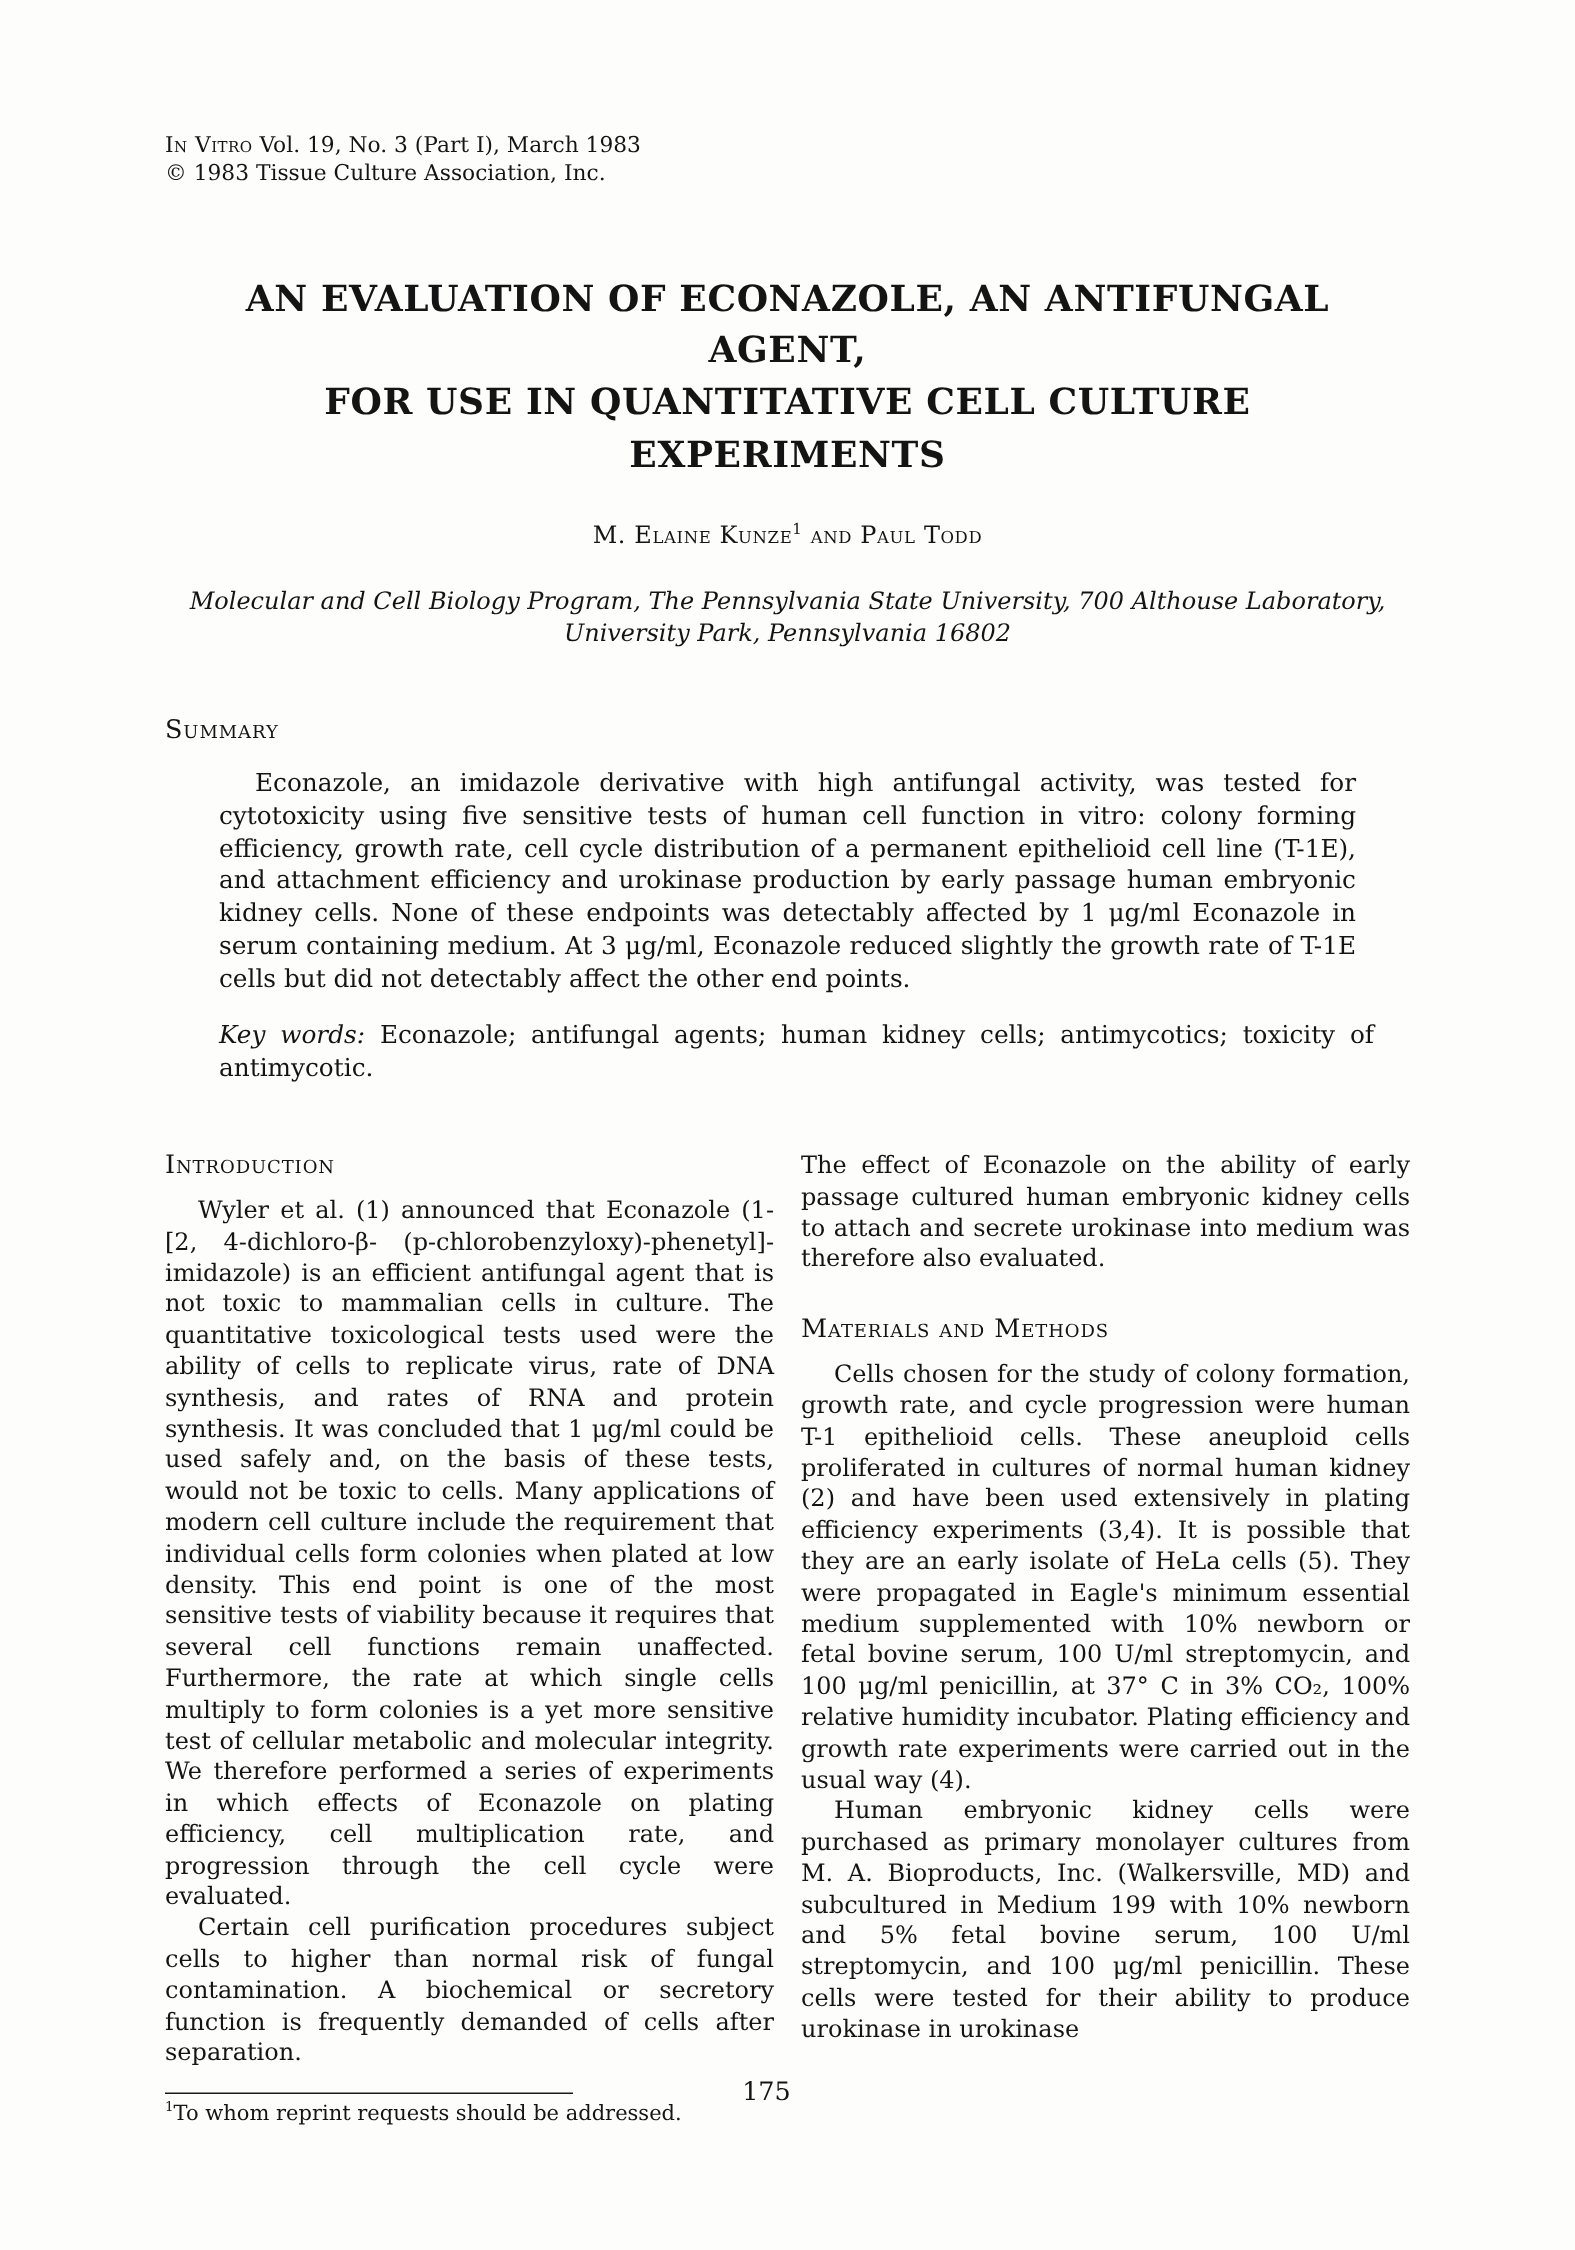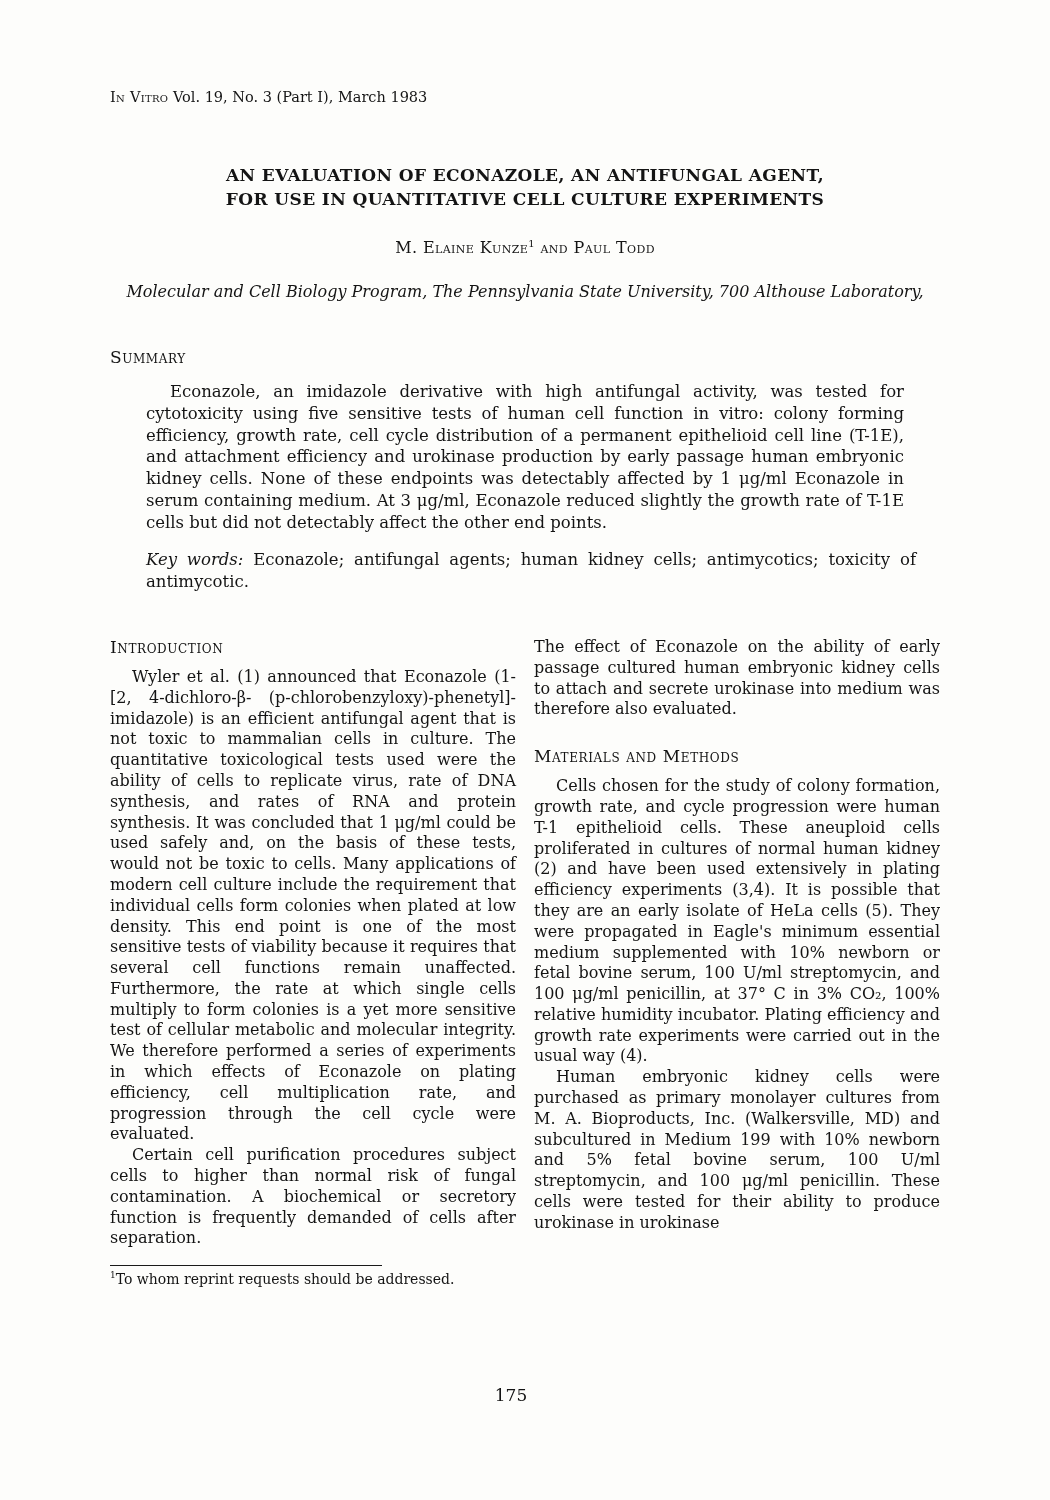--- a/index.html
+++ b/index.html
@@ -126,6 +126,7 @@
     <div>
       <span class="journal">In Vitro</span><span> Vol. 19, No. 3 (Part I), March 1983</span>
     </div>
+    <div>© 1983 Tissue Culture Association, Inc.</div>
   </div>
 
   <div class="title-block">

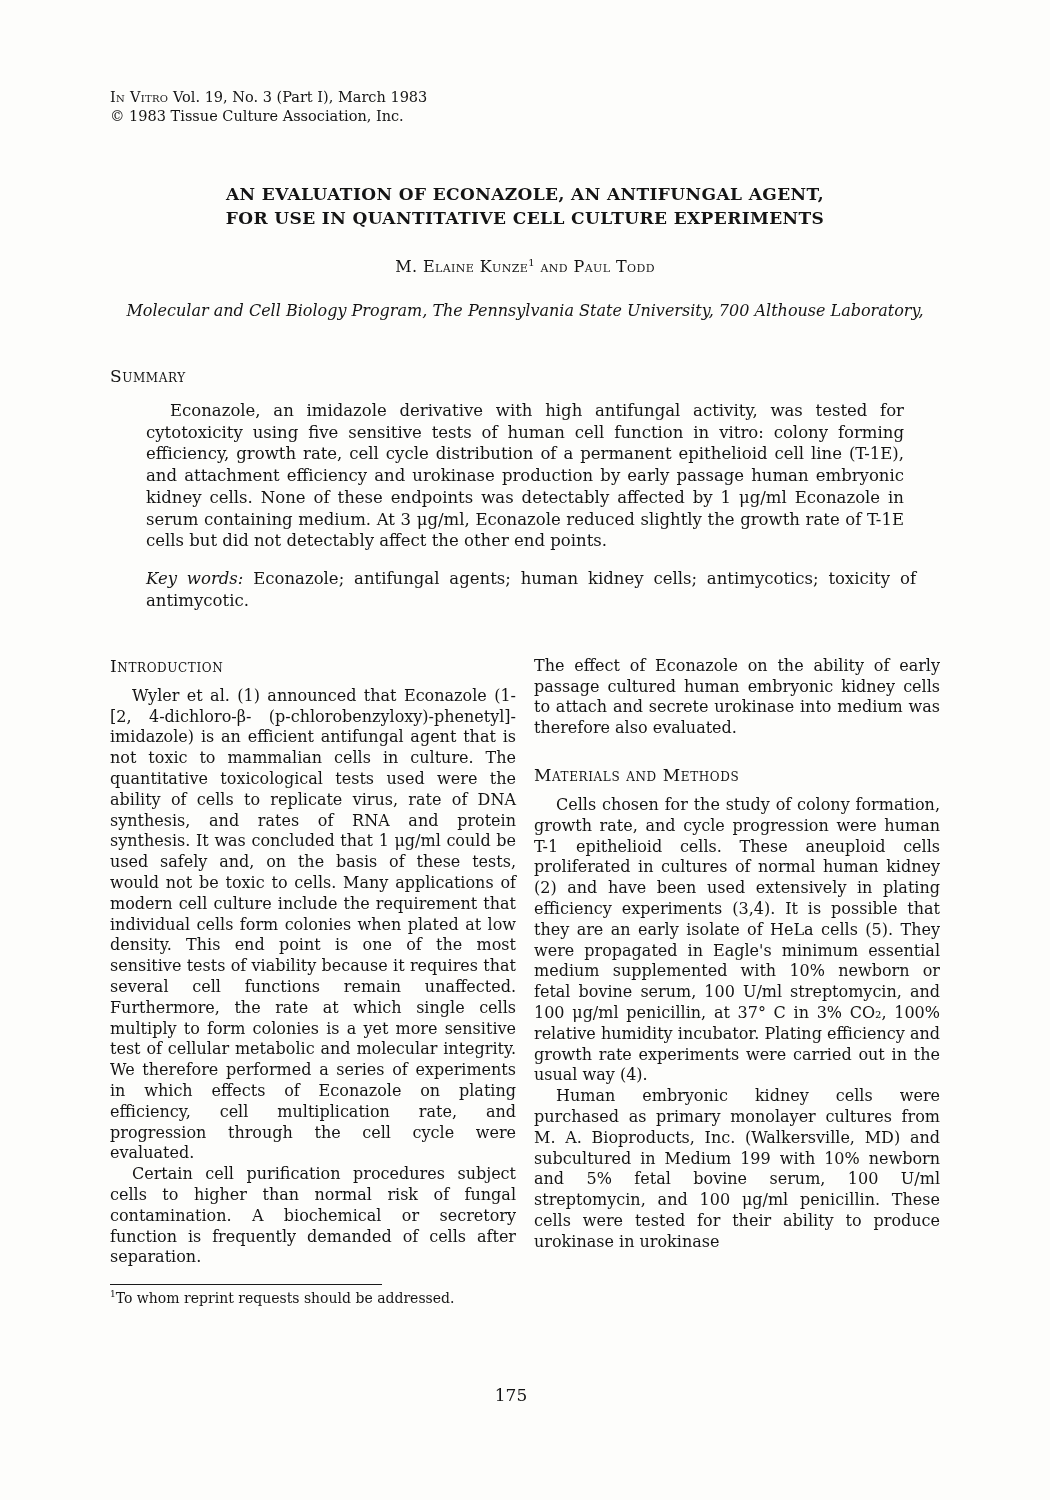--- a/index.html
+++ b/index.html
@@ -31,7 +31,7 @@
     margin-top: 56px;
     text-align: center;
     font-weight: bold;
-    font-size: 17px;
+    font-size: 24px;
     line-height: 1.45;
     letter-spacing: 0.4px;
   }

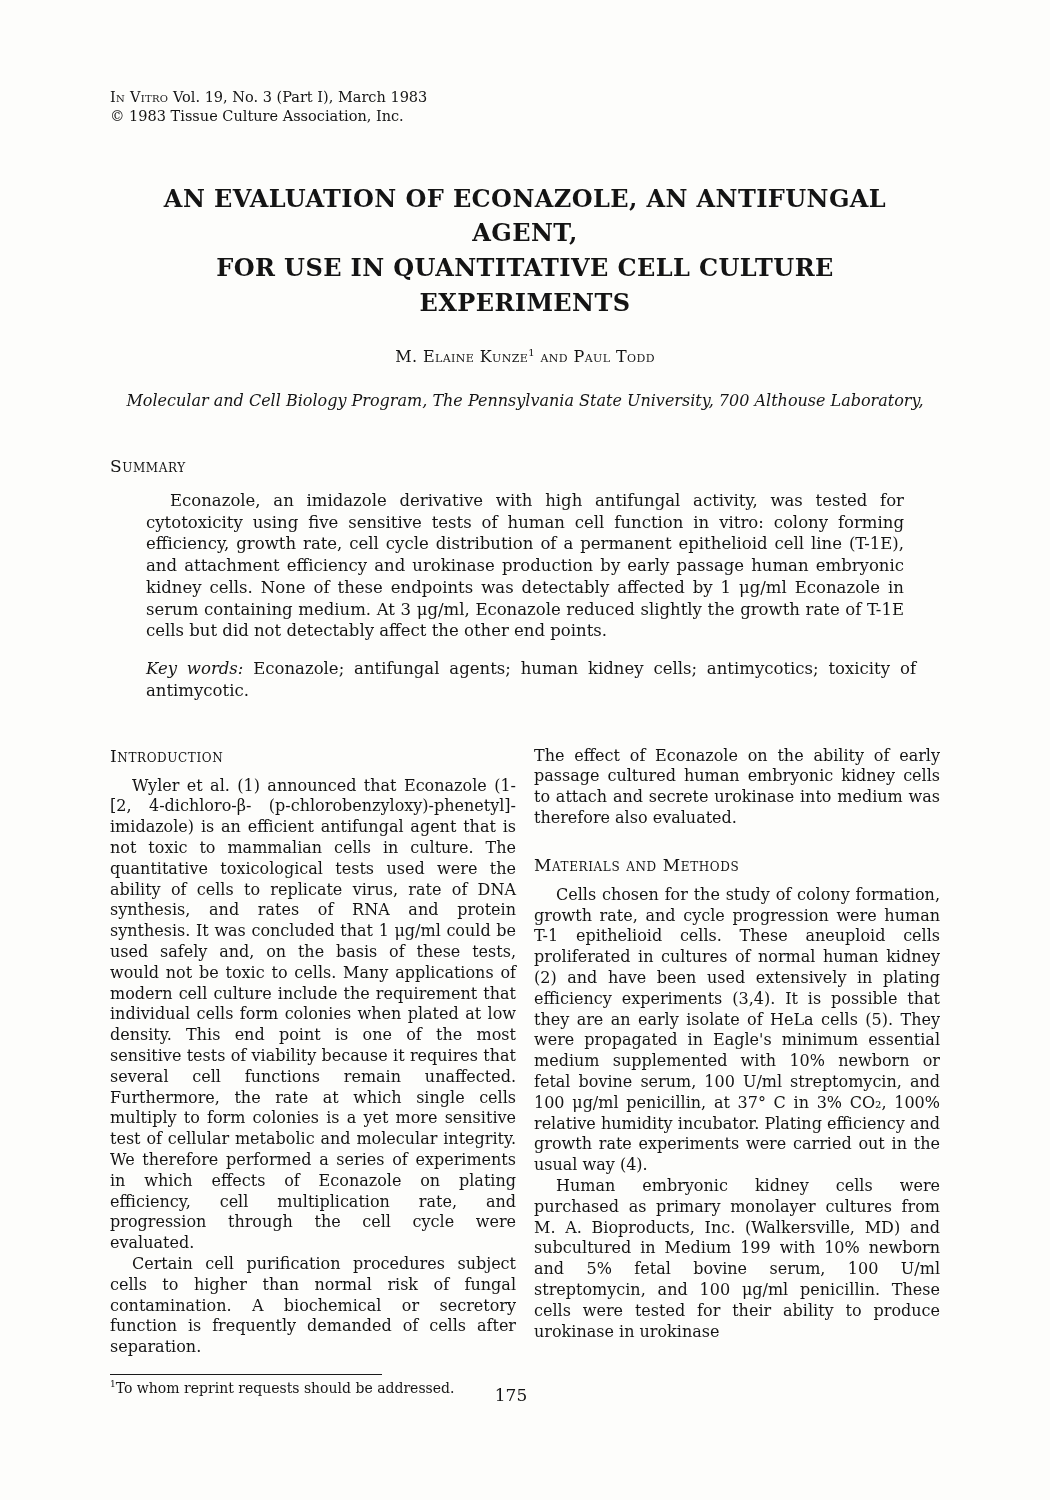--- a/index.html
+++ b/index.html
@@ -140,6 +140,7 @@
 
   <div class="affiliation">
     <div>Molecular and Cell Biology Program, The Pennsylvania State University, 700 Althouse Laboratory,</div>
+    <div>University Park, Pennsylvania 16802</div>
   </div>
 
 

